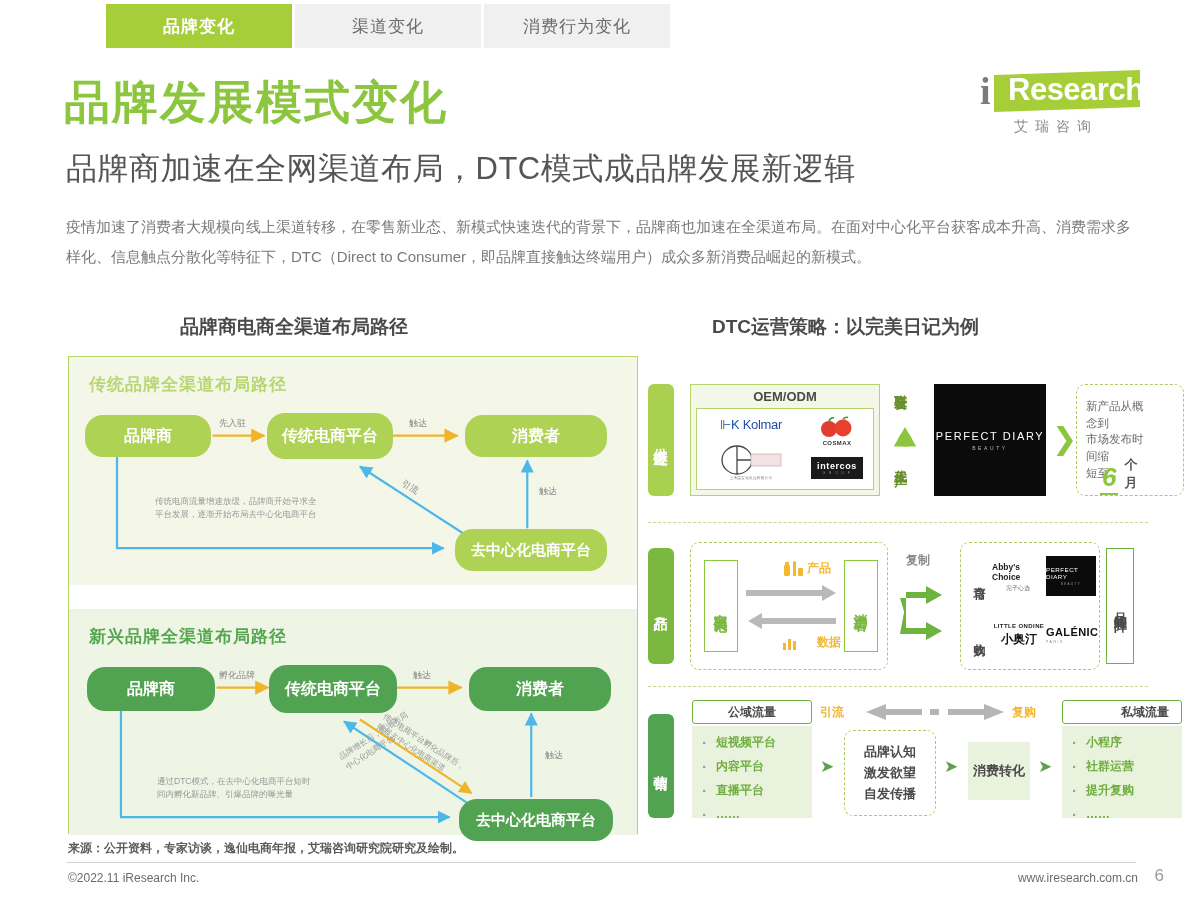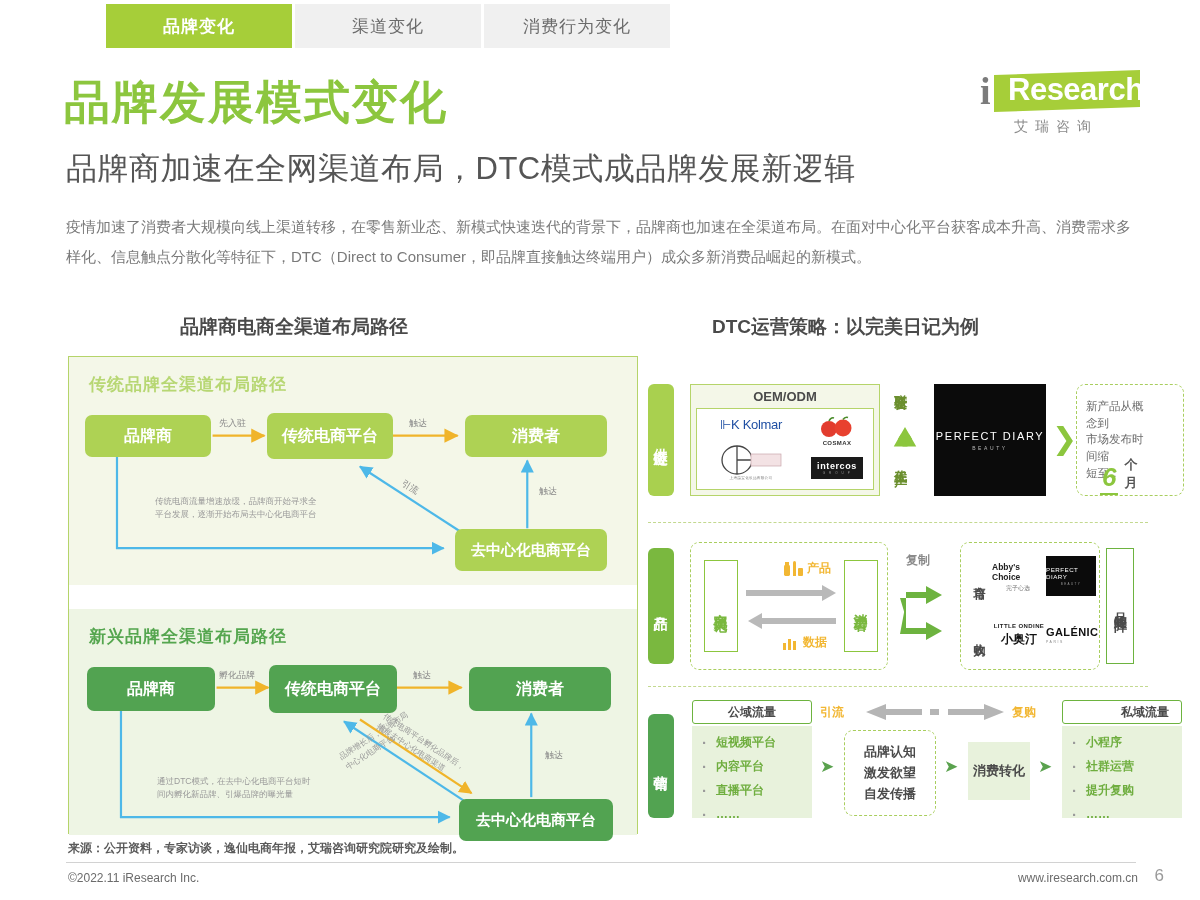--- a/index.html
+++ b/index.html
@@ -75,7 +75,7 @@
 
   .node {
     position: absolute; display: flex; align-items: center; justify-content: center;
-    color: #ffffff; font-weight: bold; border-radius: 7px; text-align: center;
+    color: #ffffff; font-weight: bold; border-radius: 18px; text-align: center;
     line-height: 1.2;
   }
   .node.light { background: #aed254; font-size: 16px; }

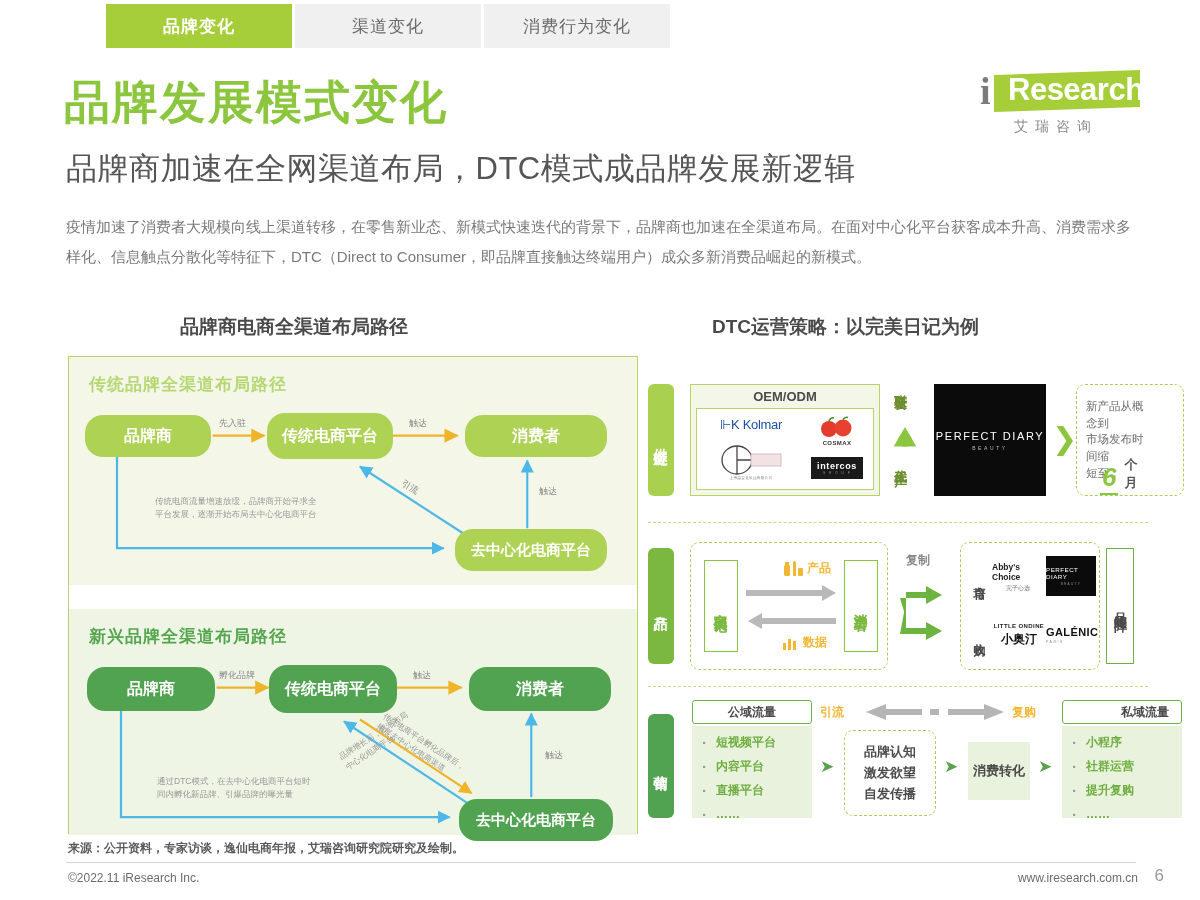--- a/index.html
+++ b/index.html
@@ -318,7 +318,7 @@
       </svg>
       <span style="font-size:12px; font-weight:bold; color:#f2b733;">产品</span>
     </div>
-    <div style="position:absolute; left:134px; top:96px; display:flex; align-items:center; gap:3px;">
+    <div style="position:absolute; left:134px; top:96px; display:flex; align-items:center; gap:17px;">
       <svg width="18" height="14" viewBox="0 0 18 14">
         <rect x="1" y="7" width="3" height="7" fill="#f2b733"></rect>
           <rect x="6" y="3" width="3" height="11" fill="#f2b733"></rect>

